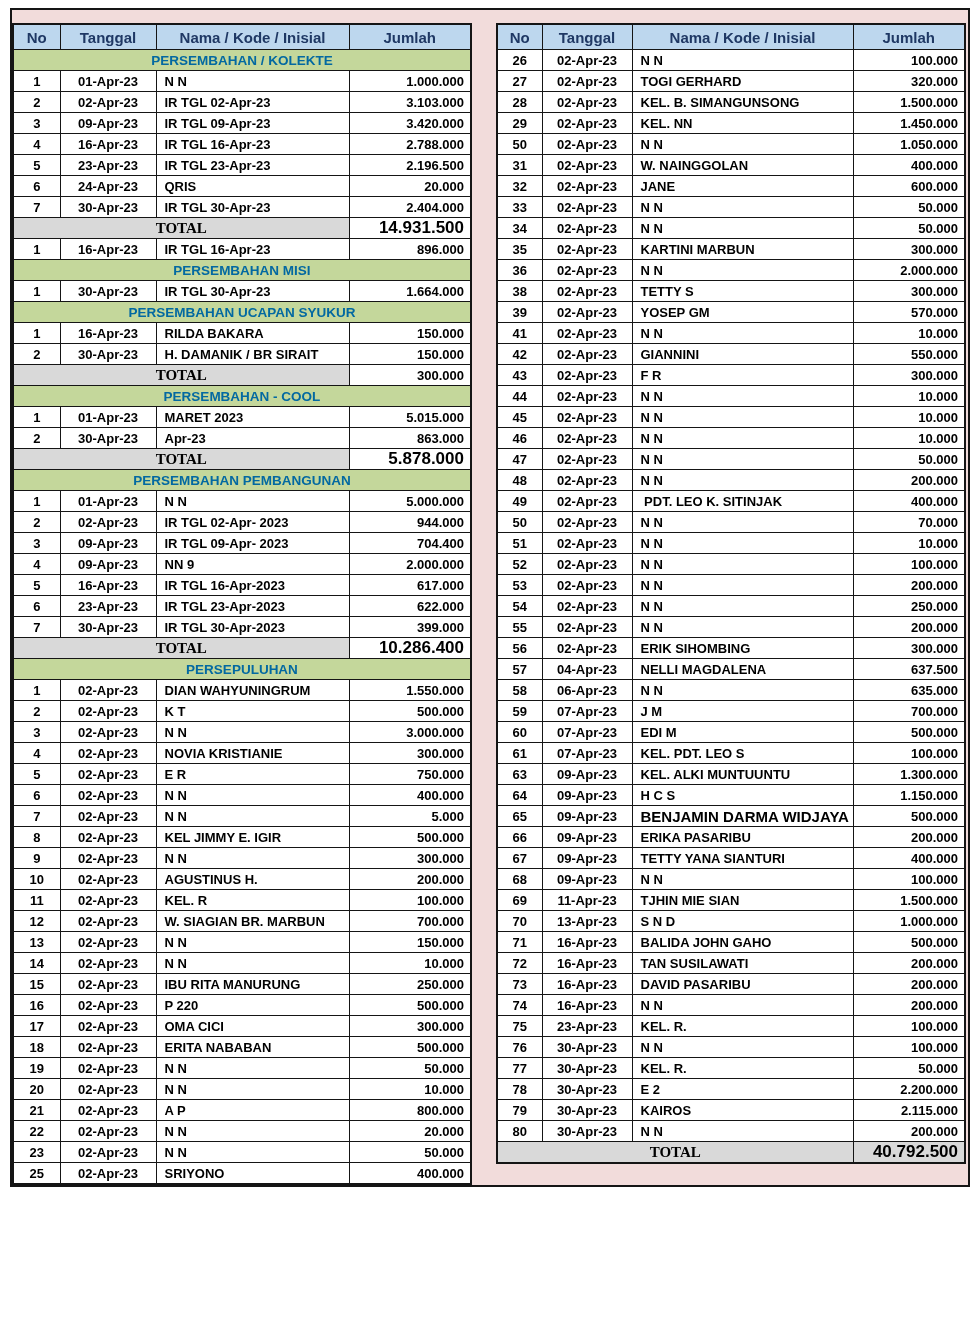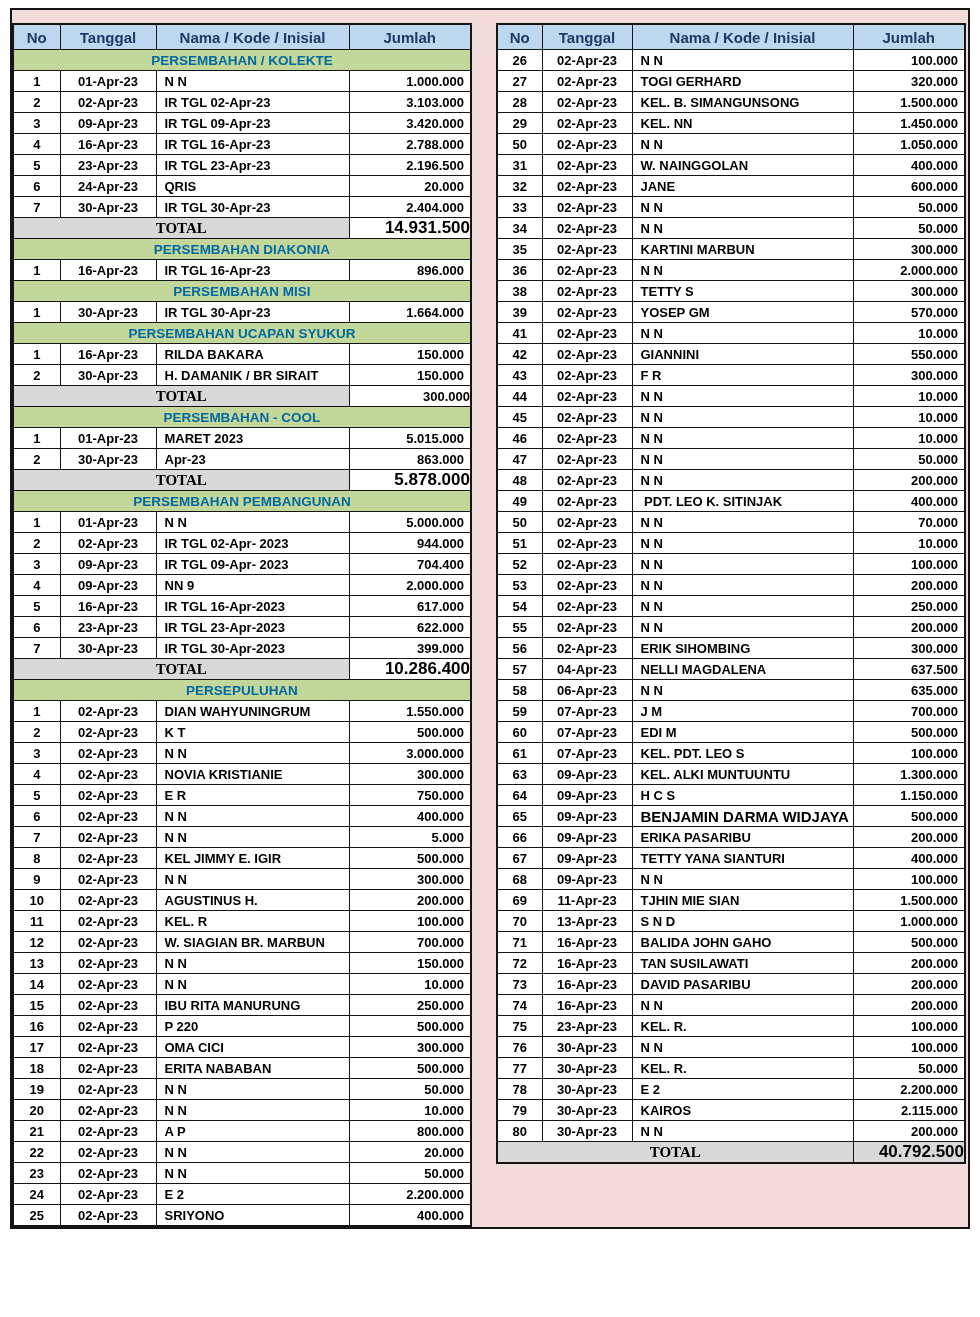--- a/index.html
+++ b/index.html
@@ -25,7 +25,7 @@
   td.amount{text-align:right;padding-right:6px;}
   td.section{background:#c4d79b;color:#0369a1;text-align:center;font-size:13.5px;}
   td.total-label{background:#d9d9d9;text-align:center;font-size:15px;font-family:Liberation Serif, serif;}
-  td.total-value{text-align:right;padding-right:0;font-size:13px;}
+  td.total-value{text-align:right;padding-right:6px;font-size:13px;}
   td.total-value.big{font-size:17px;}
   td.total-value.gray{background:#d9d9d9;}
 </style>

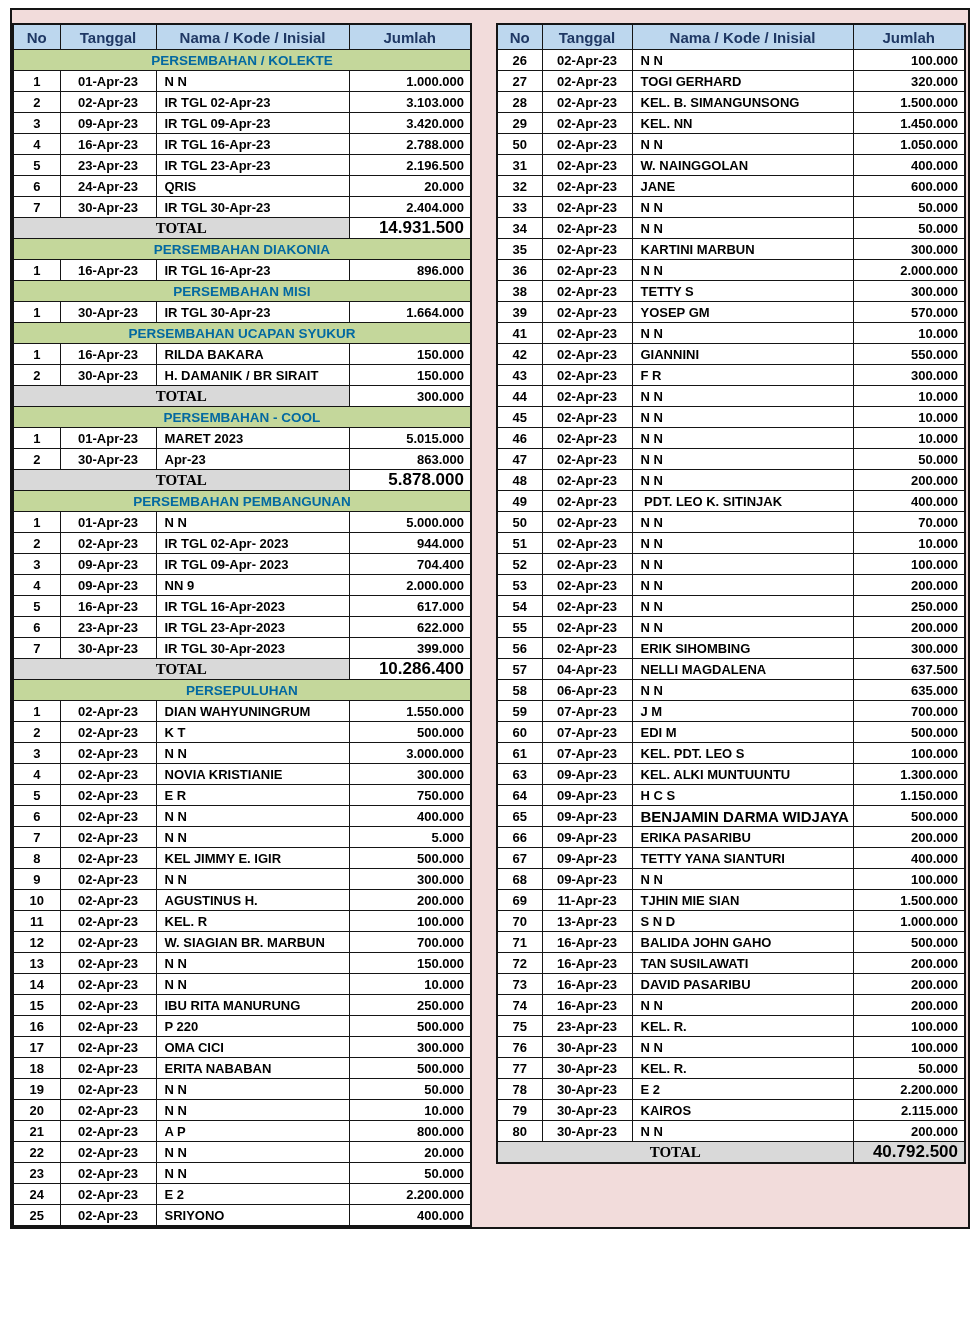--- a/index.html
+++ b/index.html
@@ -101,9 +101,6 @@
             <td class="amount total-value big">14.931.500</td>
           </tr>
           <tr>
-            <td class="section" colspan="4">PERSEMBAHAN DIAKONIA</td>
-          </tr>
-          <tr>
             <td class="no">1</td>
             <td class="date">16-Apr-23</td>
             <td class="name">IR TGL 16-Apr-23</td>

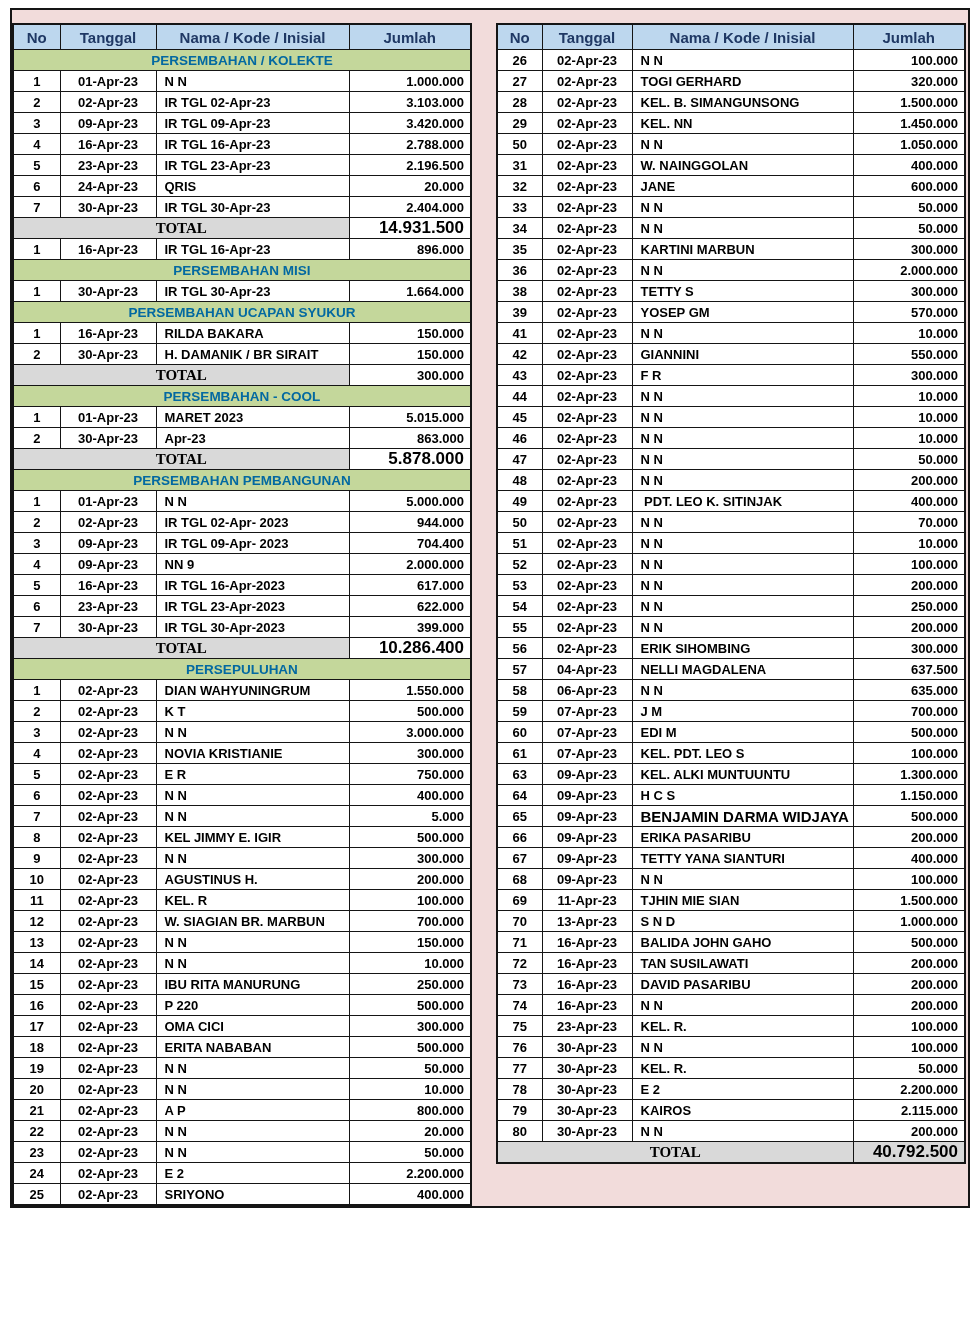--- a/index.html
+++ b/index.html
@@ -344,12 +344,6 @@
             <td class="amount">50.000</td>
           </tr>
           <tr>
-            <td class="no">24</td>
-            <td class="date">02-Apr-23</td>
-            <td class="name">E 2</td>
-            <td class="amount">2.200.000</td>
-          </tr>
-          <tr>
             <td class="no">25</td>
             <td class="date">02-Apr-23</td>
             <td class="name">SRIYONO</td>

